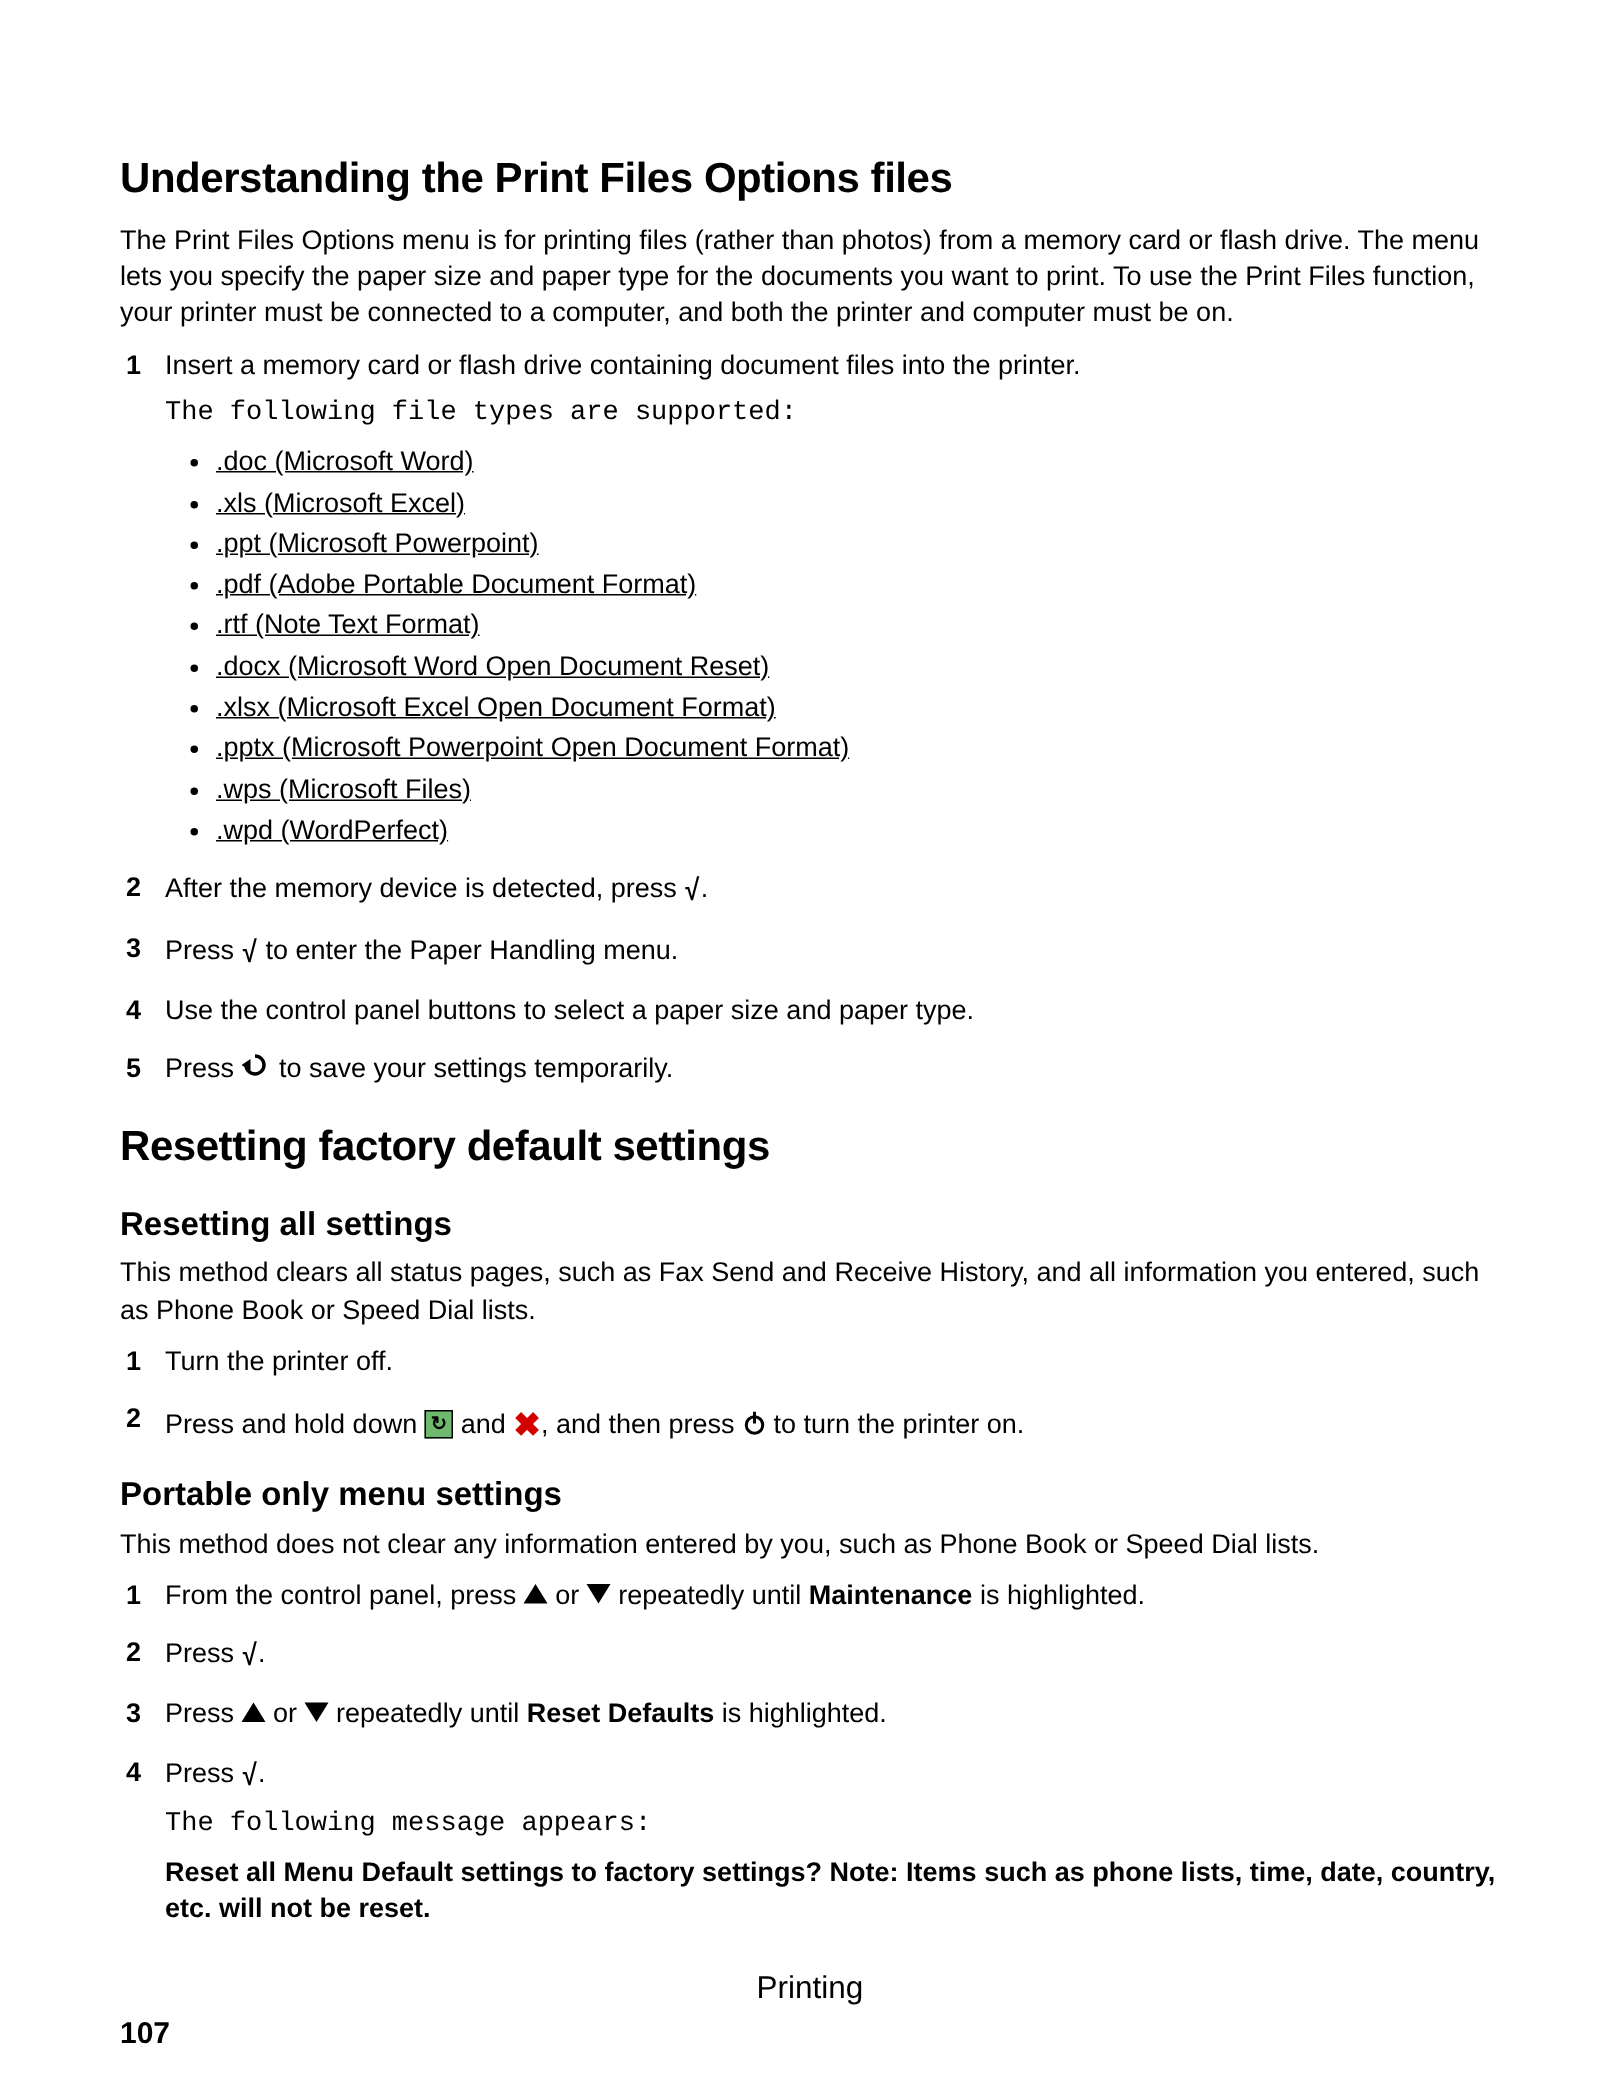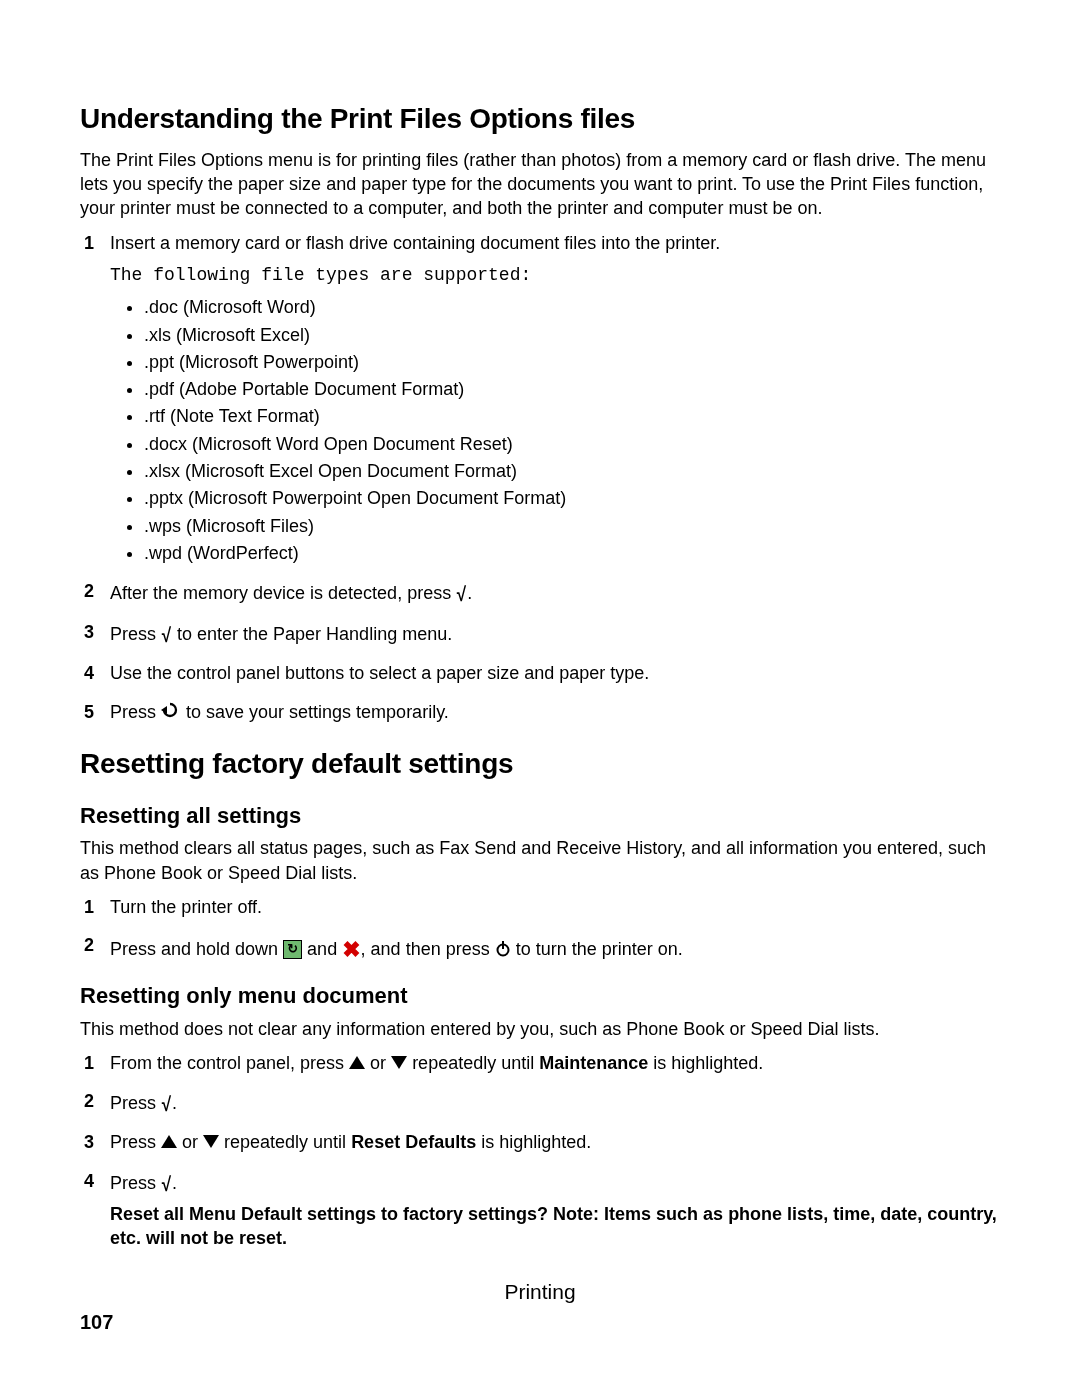--- a/index.html
+++ b/index.html
@@ -49,6 +49,7 @@
     list-style: disc;
     padding-left: 34px;
     margin: 6px 0 10px 0;
+    text-decoration: underline;
   }
   ul.bullets li { margin: 3px 0; }
   .mono { font-family: Liberation Sans, sans-serif; font-weight: 700; }

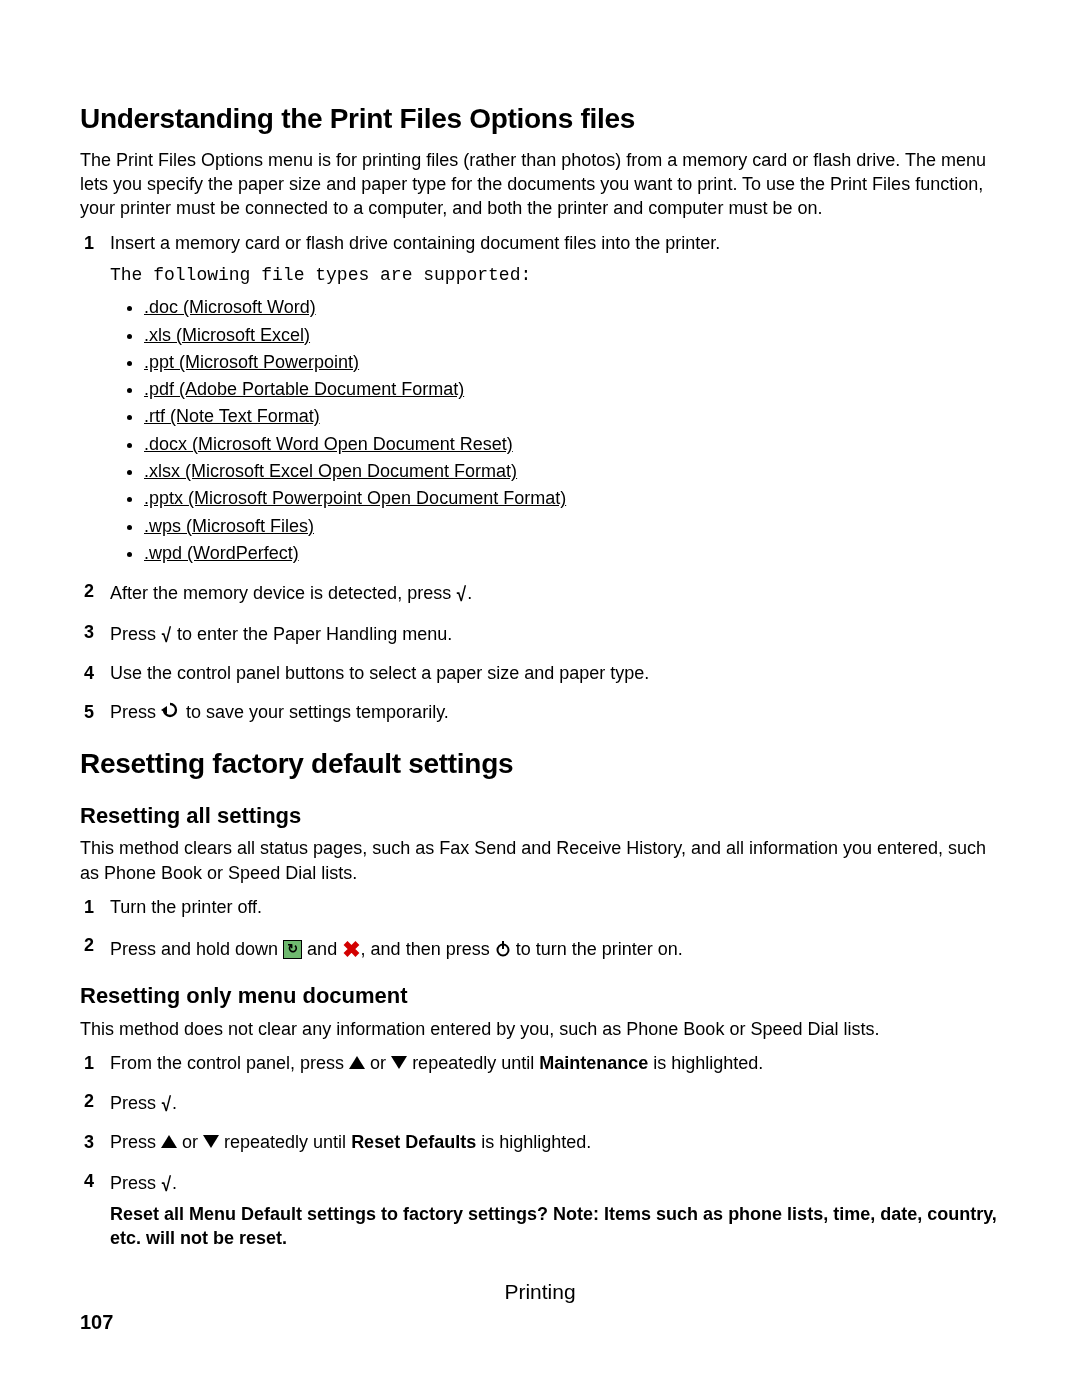--- a/index.html
+++ b/index.html
@@ -175,7 +175,7 @@
   </li>
 </ol>
 
-<h2>Resetting only menu document</h2>
+<h2>Portable only menu settings</h2>
 <p>This method does not clear any information entered by you, such as Phone Book or Speed Dial lists.</p>
 <ol class="steps">
   <li>

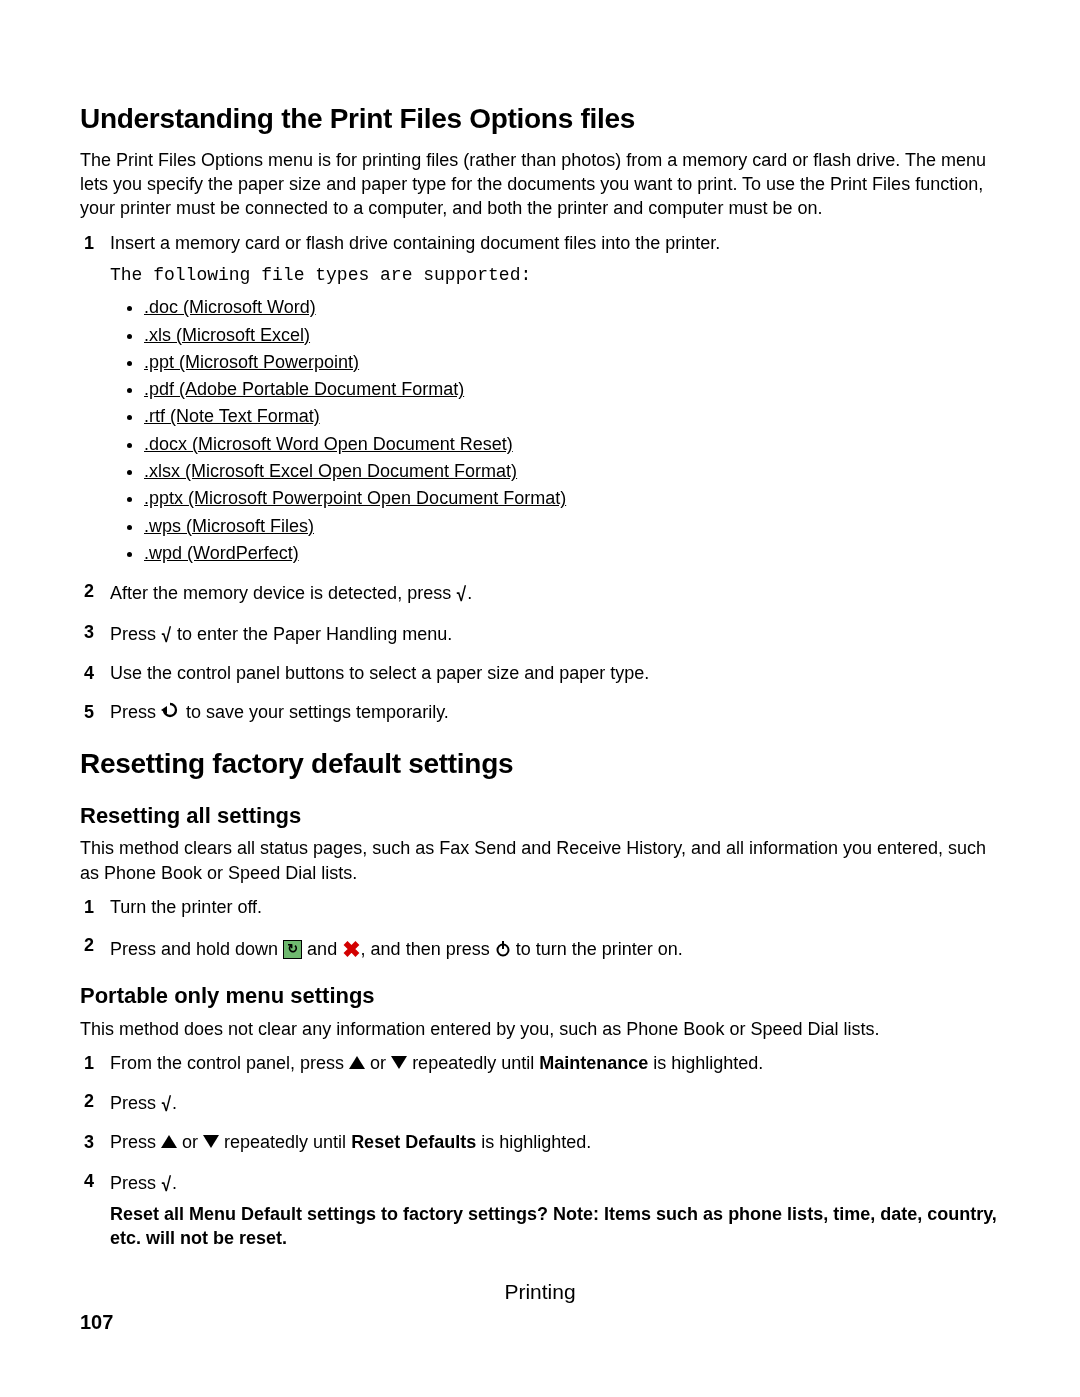--- a/index.html
+++ b/index.html
@@ -189,6 +189,7 @@
   </li>
   <li>
     <span>Press </span><span class="check">√</span><span>.</span>
+    <p class="sub">The following message appears:</p>
     <p class="mono">Reset all Menu Default settings to factory settings? Note: Items such as phone lists, time, date, country, etc. will not be reset.</p>
   </li>
 </ol>

